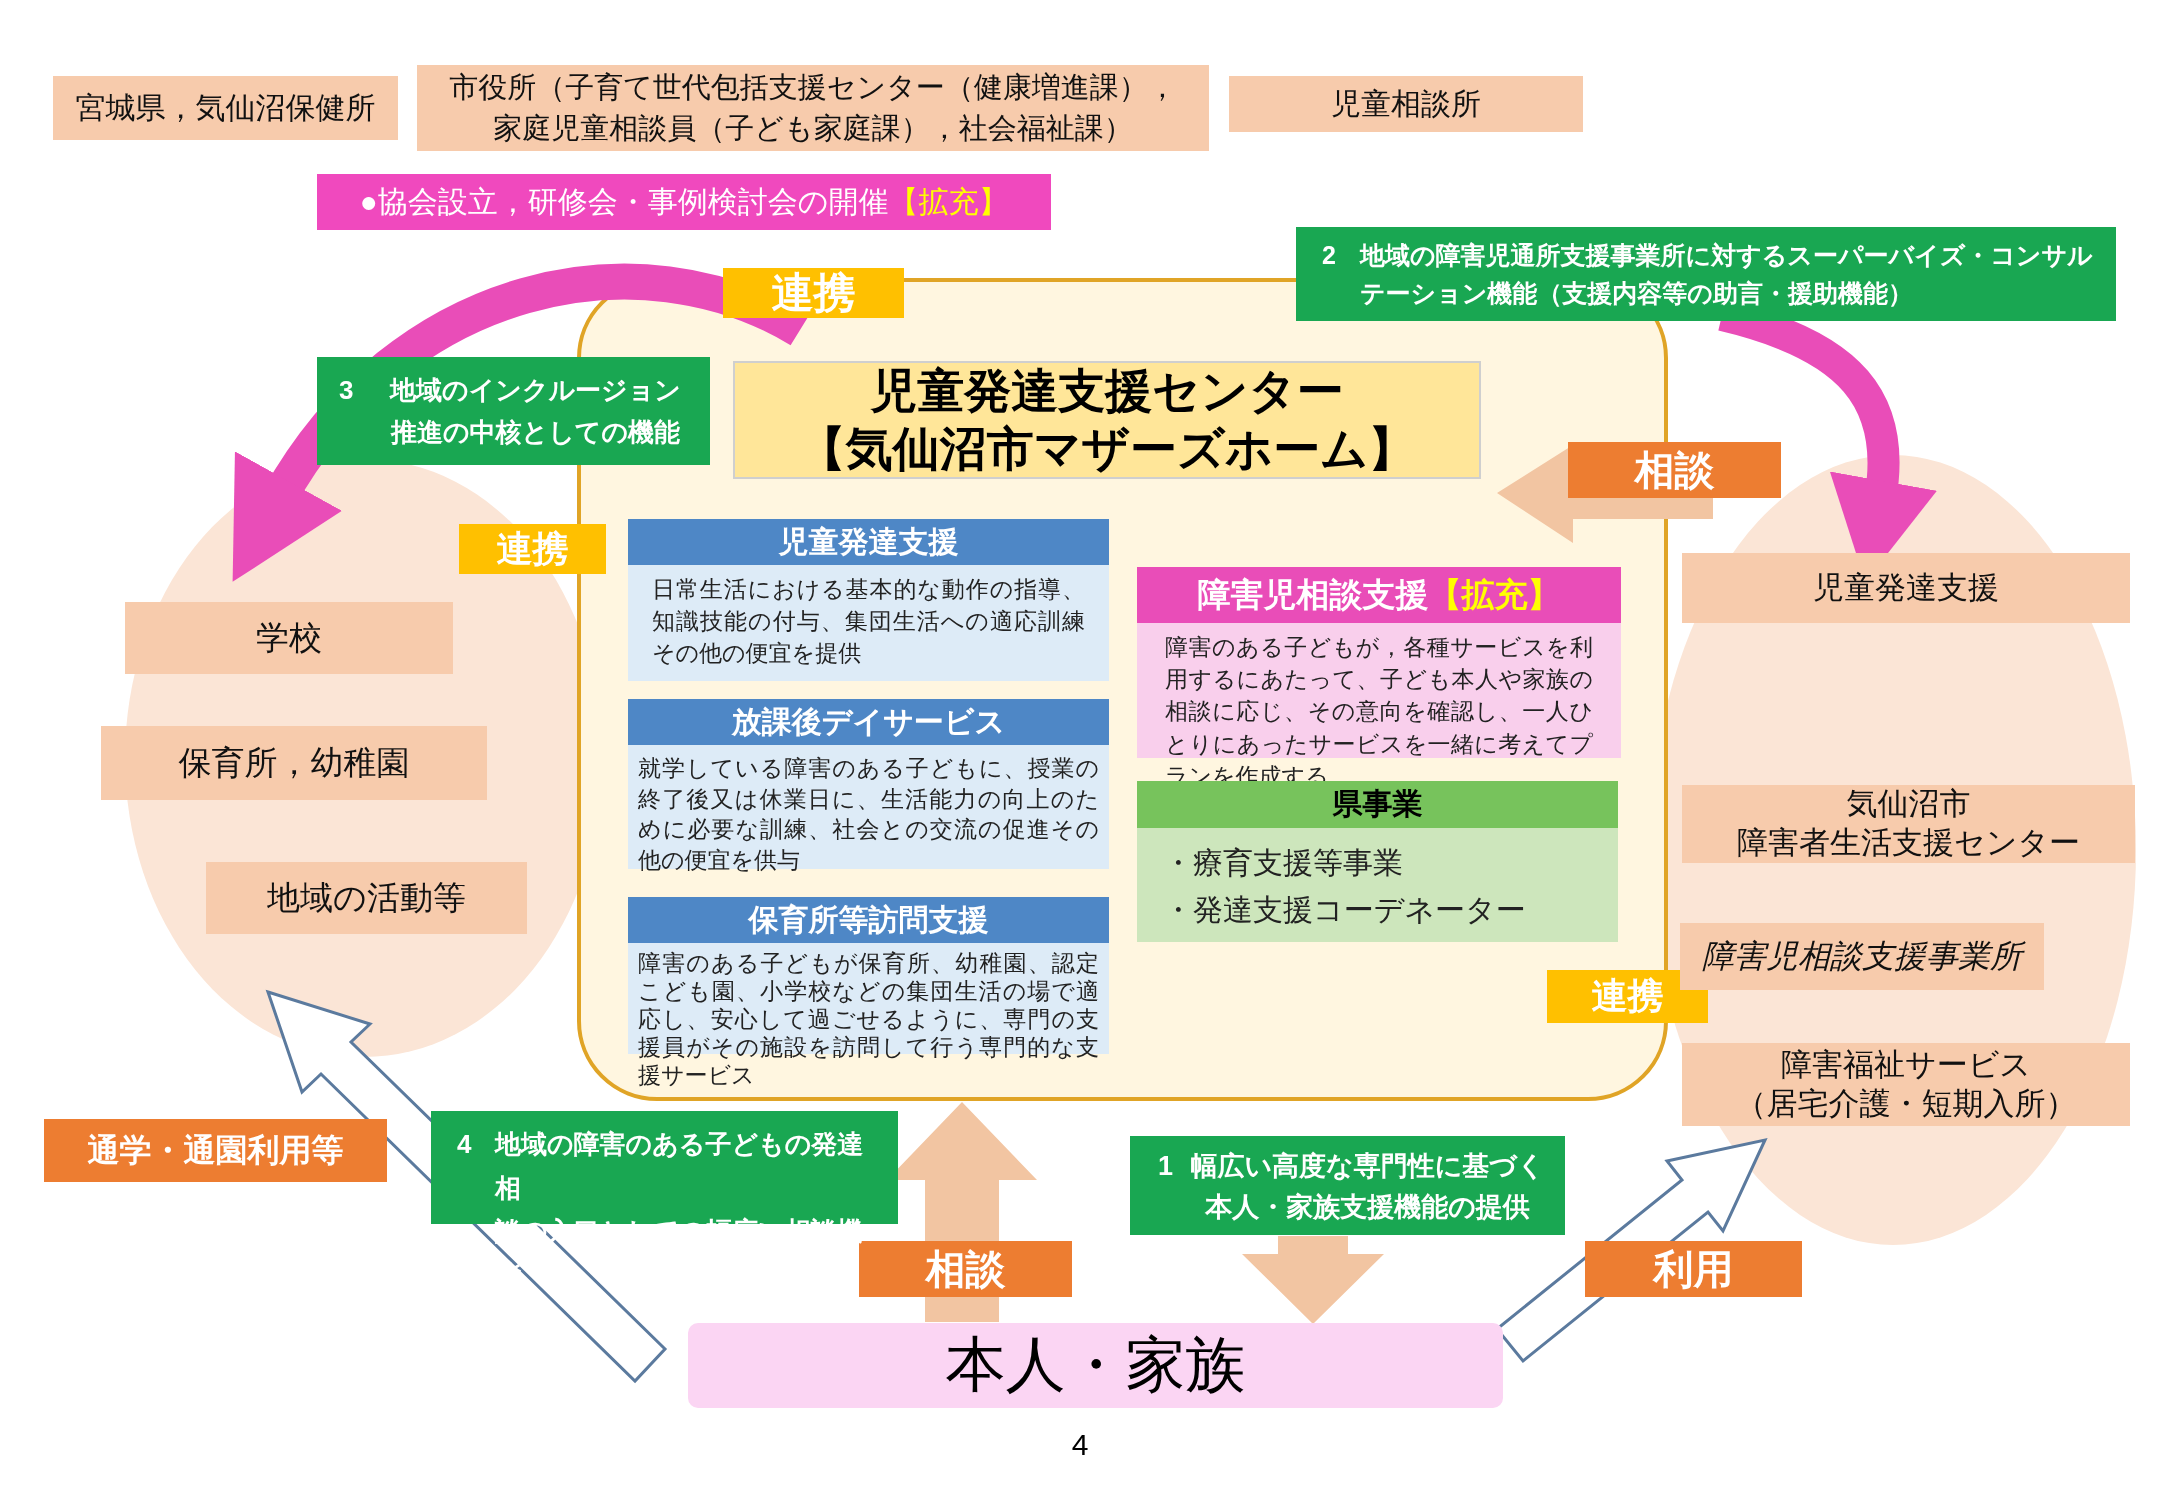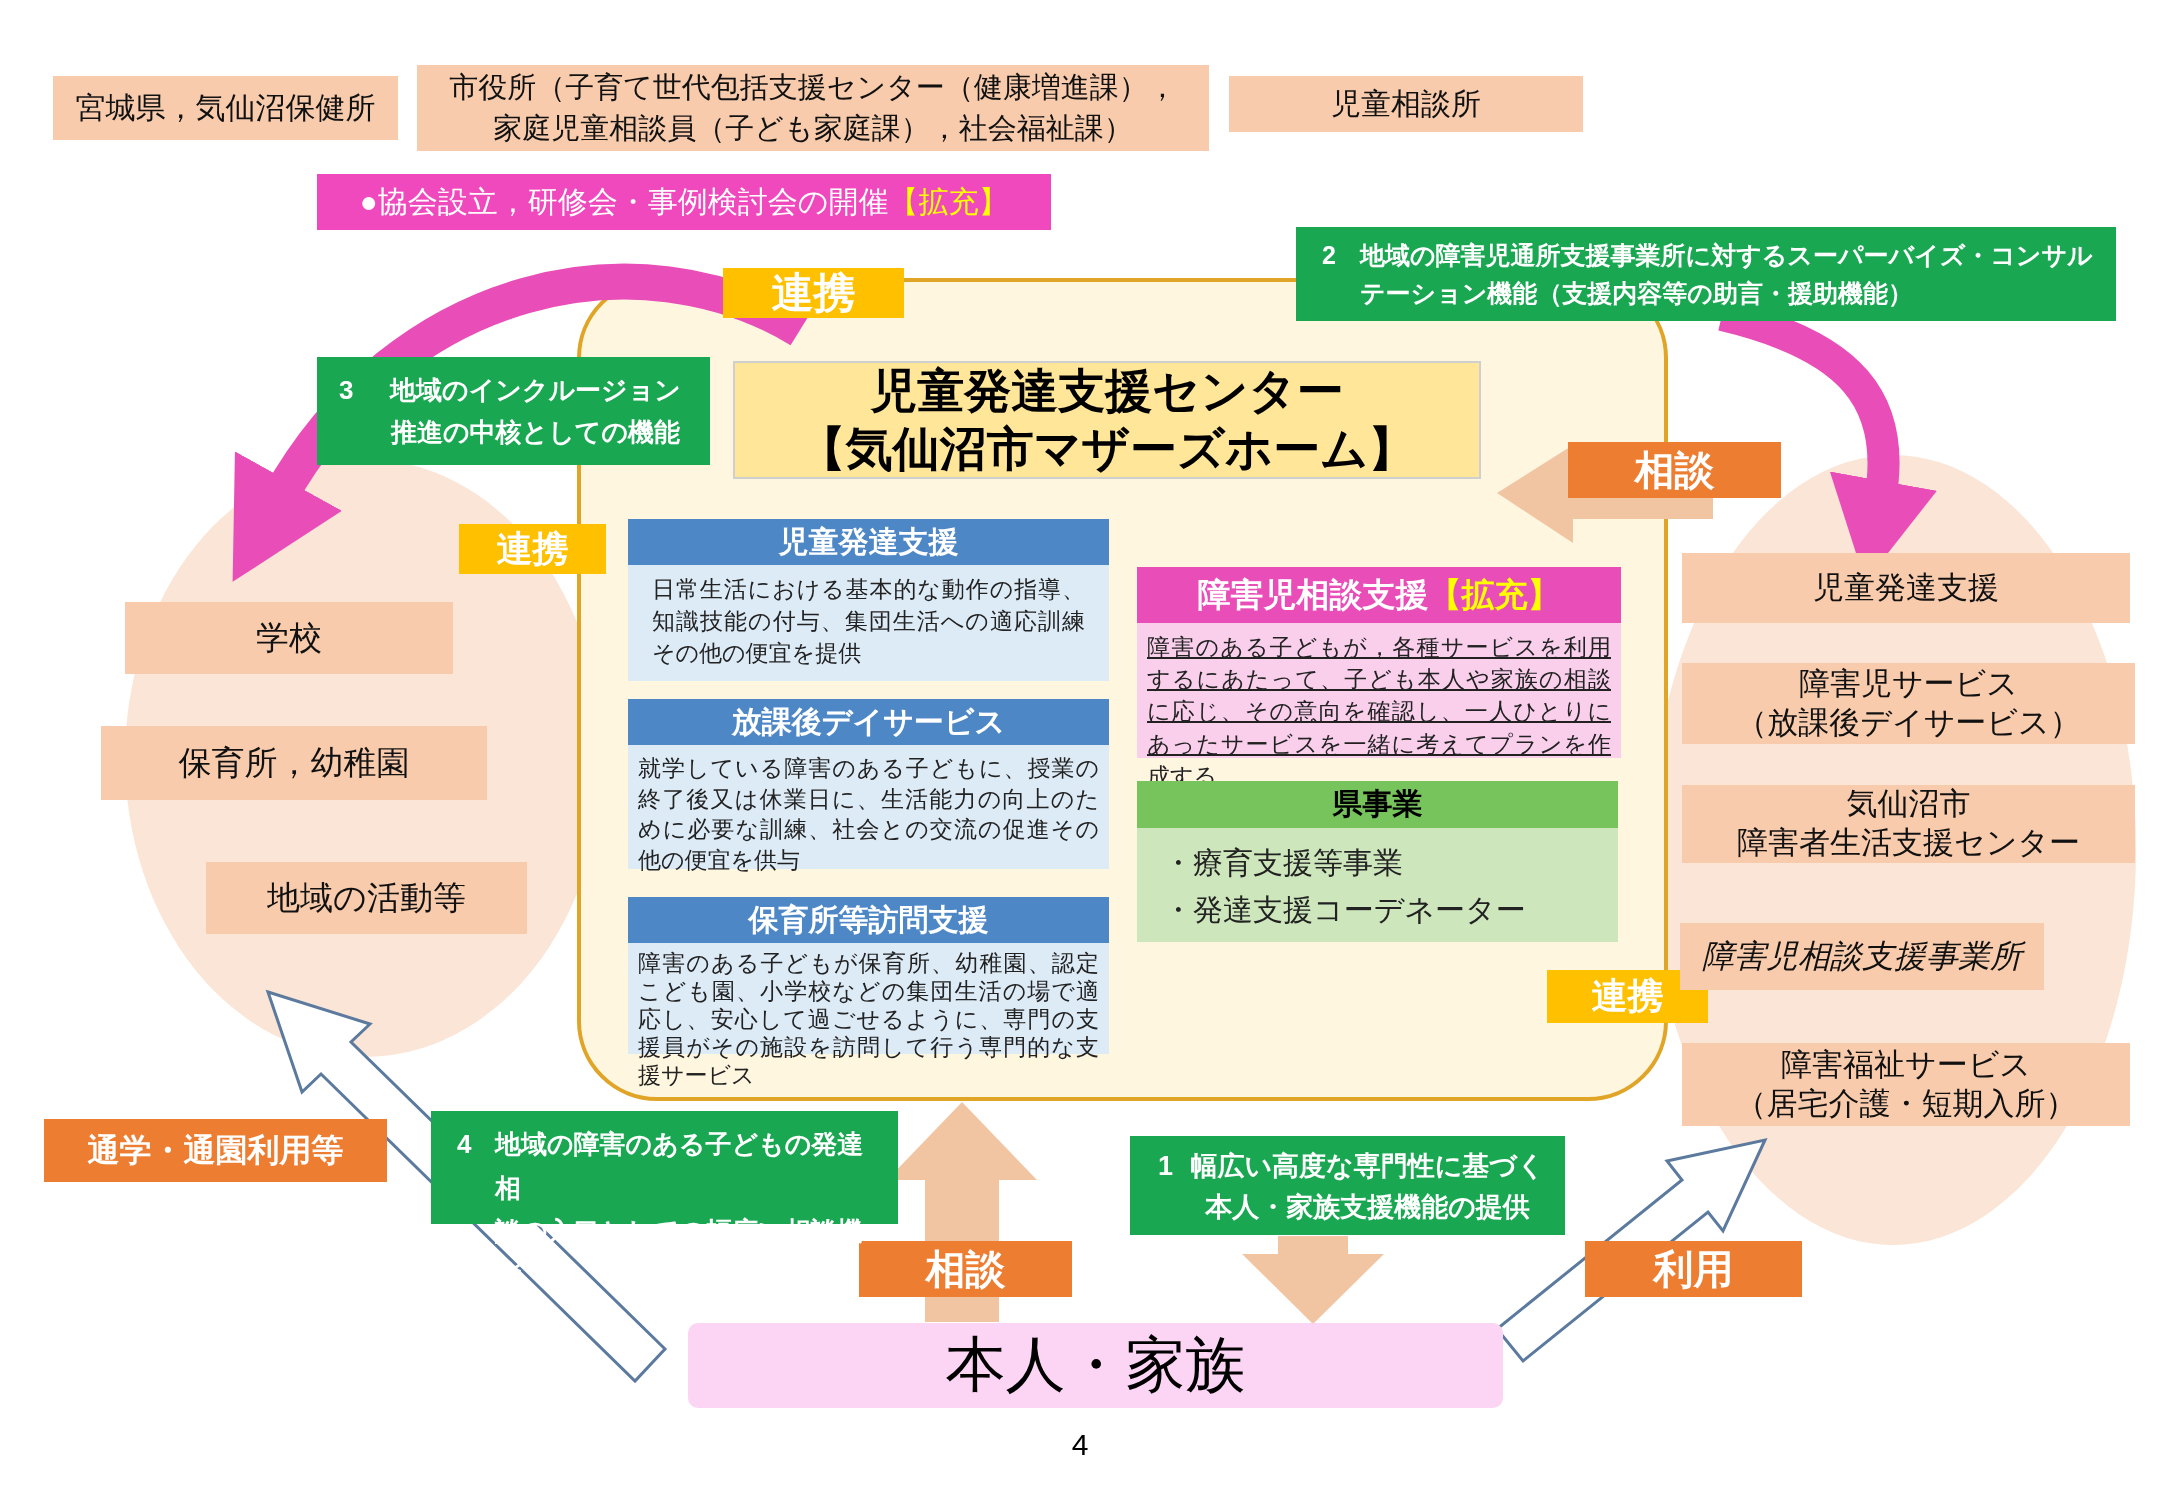--- a/index.html
+++ b/index.html
@@ -108,7 +108,7 @@
     <span>障害児相談支援</span>
       <span class="hl">【拡充】</span>
   </div>
-  <div class="abs z3 pinkbody" style="left:1137px;top:623px;width:484px;height:135px;font-size:23px;line-height:1.4;padding:8px 10px;text-decoration:underline;">障害のある子どもが，各種サービスを利用するにあたって、子ども本人や家族の相談に応じ、その意向を確認し、一人ひとりにあったサービスを一緒に考えてプランを作成する</div>
+  <div class="abs z3 pinkbody" style="left:1137px;top:623px;width:484px;height:135px;font-size:23px;line-height:1.4;padding:8px 28px;">障害のある子どもが，各種サービスを利用するにあたって、子ども本人や家族の相談に応じ、その意向を確認し、一人ひとりにあったサービスを一緒に考えてプランを作成する</div>
 
   <div class="abs z3 greenhdr flexc" style="left:1137px;top:781px;width:481px;height:47px;font-size:30px;">県事業</div>
   <div class="abs z3 greenbody" style="left:1137px;top:828px;width:481px;height:114px;font-size:30px;line-height:1.55;padding:12px 0 0 26px;">

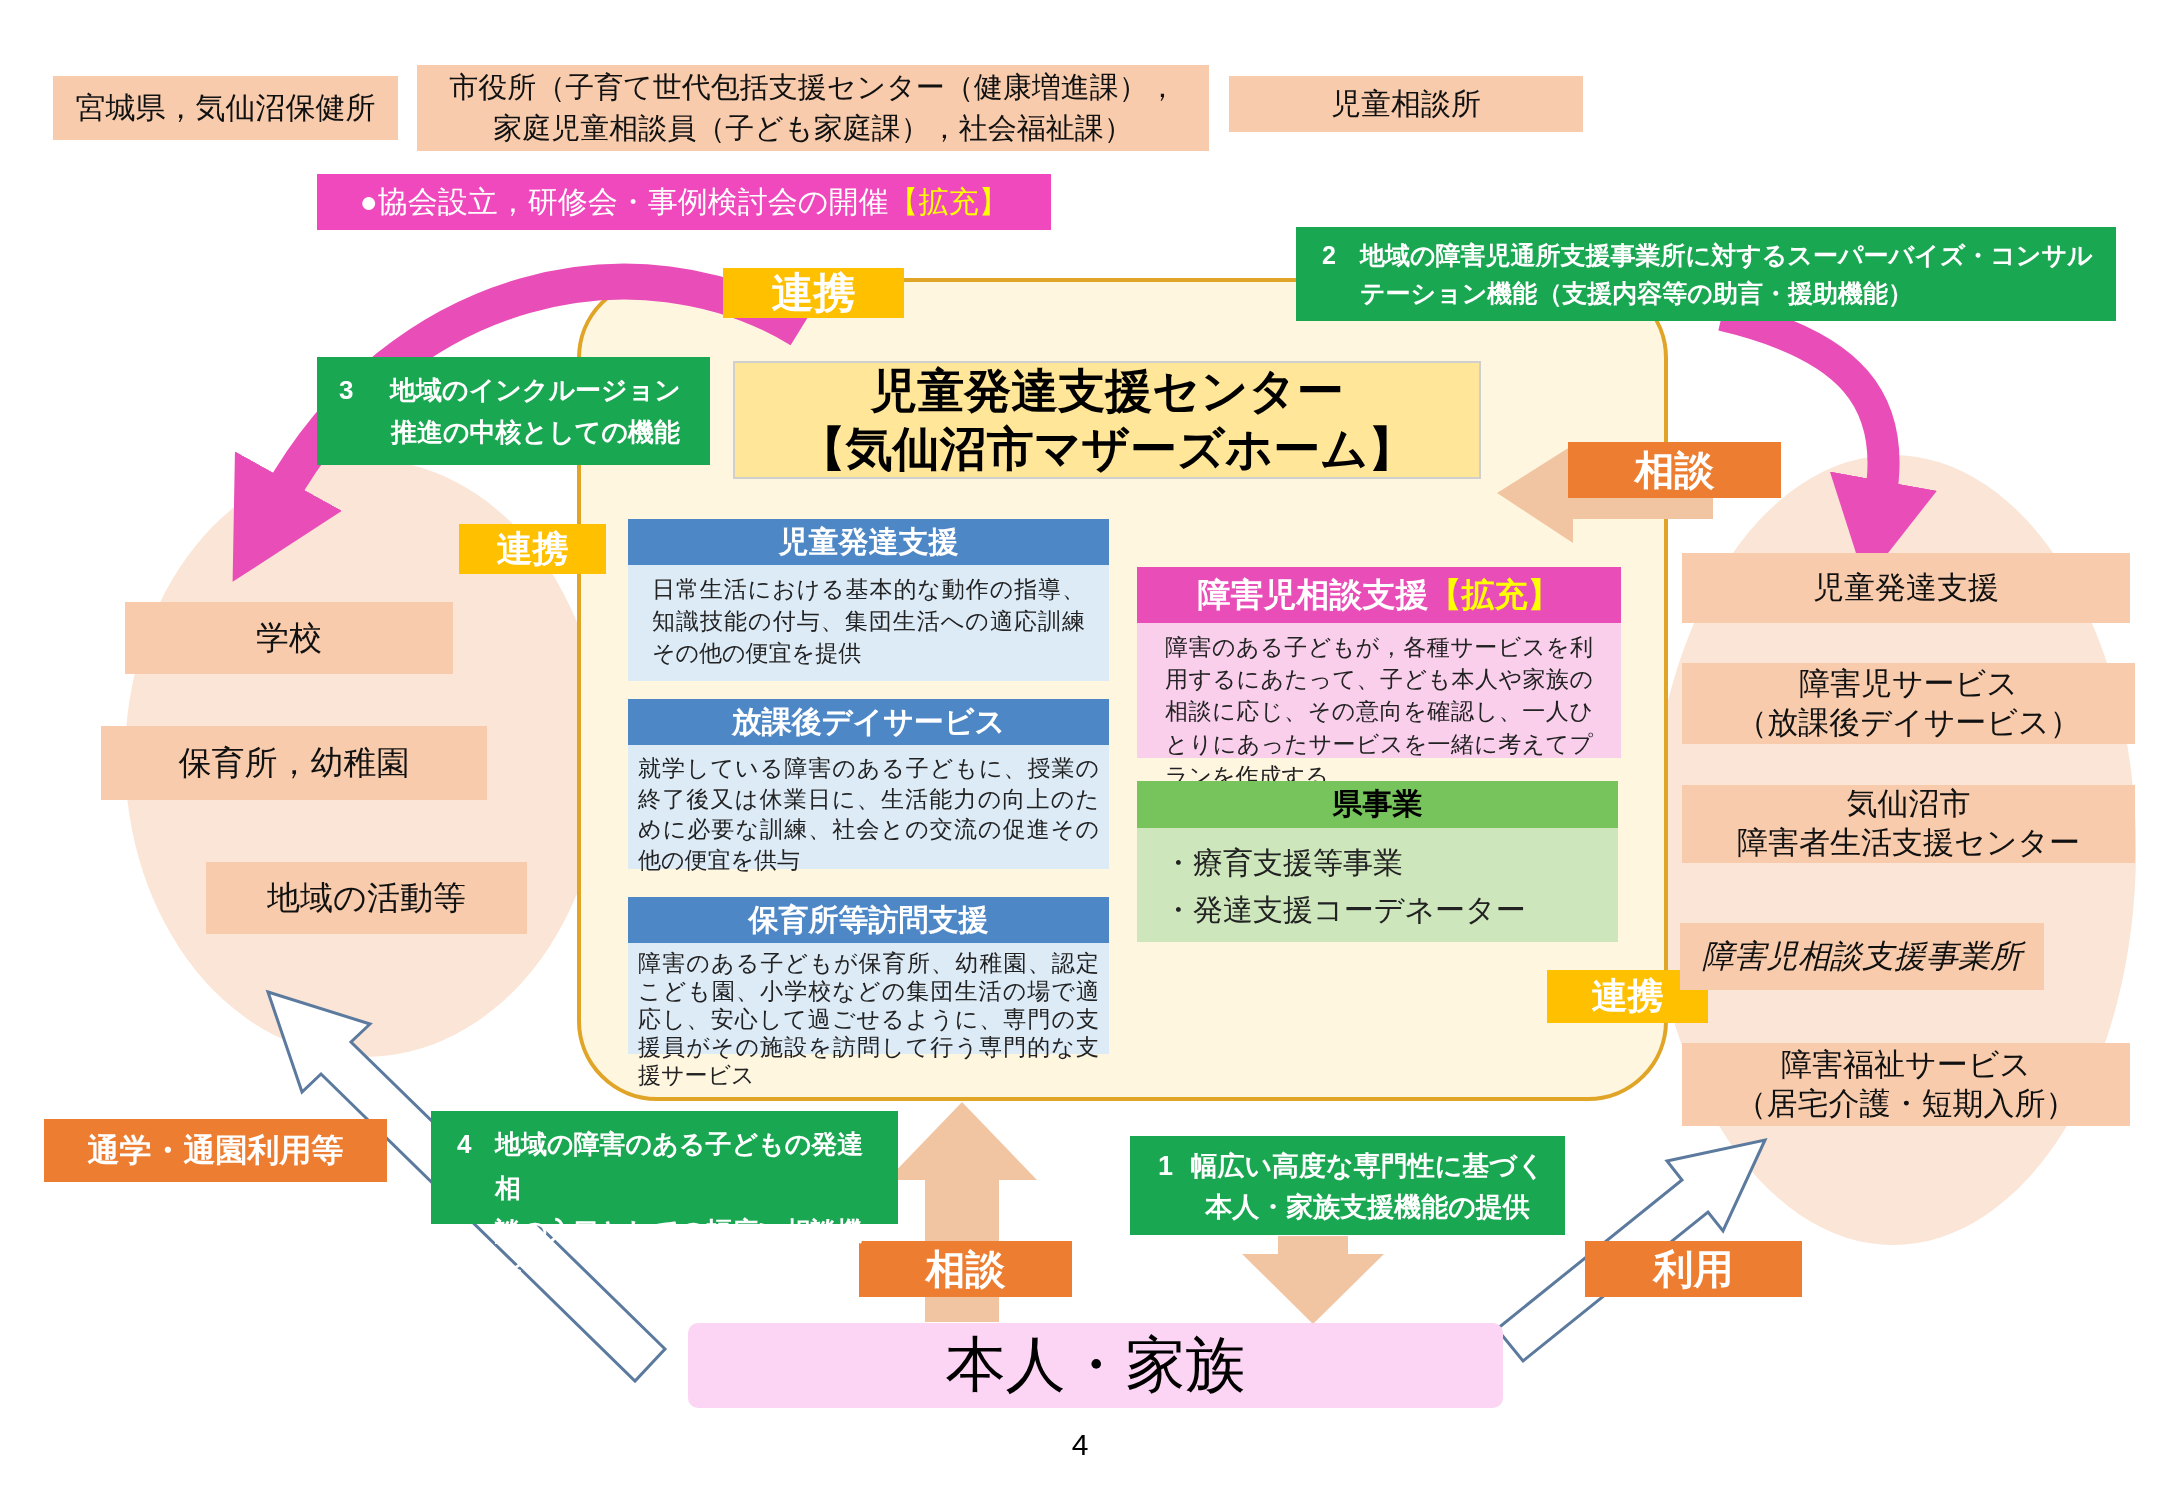--- a/index.html
+++ b/index.html
@@ -121,8 +121,6 @@
   <div class="abs z3 peach flexc" style="left:206px;top:862px;width:321px;height:72px;font-size:33px;">地域の活動等</div>
 
   <div class="abs z3 peach flexc pre" style="left:1682px;top:553px;width:448px;height:70px;font-size:31px;line-height:1.25;">児童発達支援</div>
-  <div class="abs z3 peach flexc pre" style="left:1682px;top:663px;width:453px;height:81px;font-size:31px;line-height:1.25;">障害児サービス
-（放課後デイサービス）</div>
   <div class="abs z3 peach flexc pre" style="left:1682px;top:785px;width:453px;height:78px;font-size:31px;line-height:1.25;">気仙沼市
 障害者生活支援センター</div>
   <div class="abs z3 peach flexc" style="left:1680px;top:923px;width:364px;height:67px;font-size:32px;font-style:italic;">障害児相談支援事業所</div>

